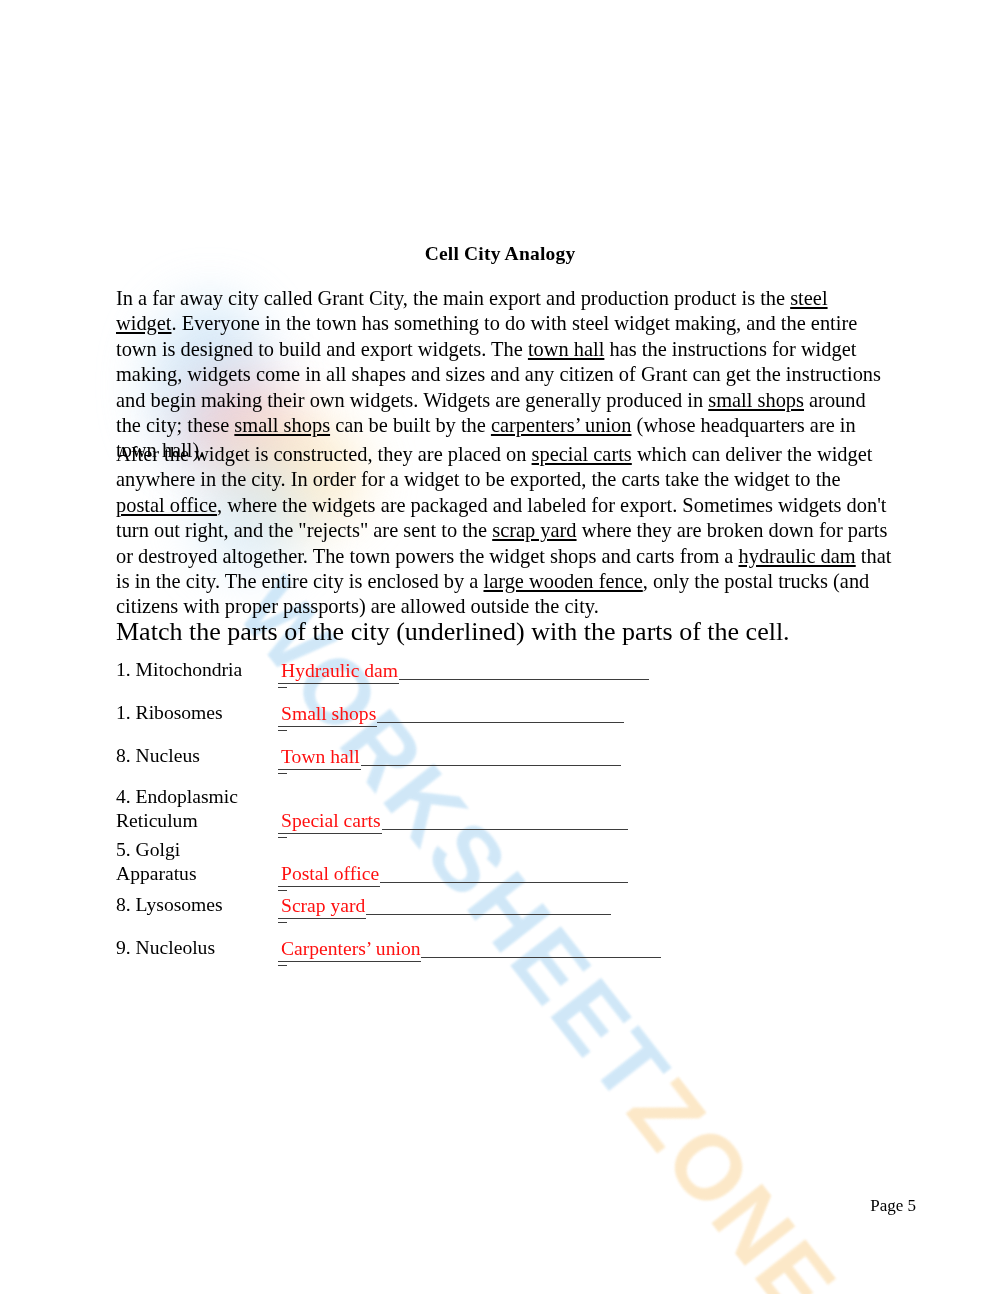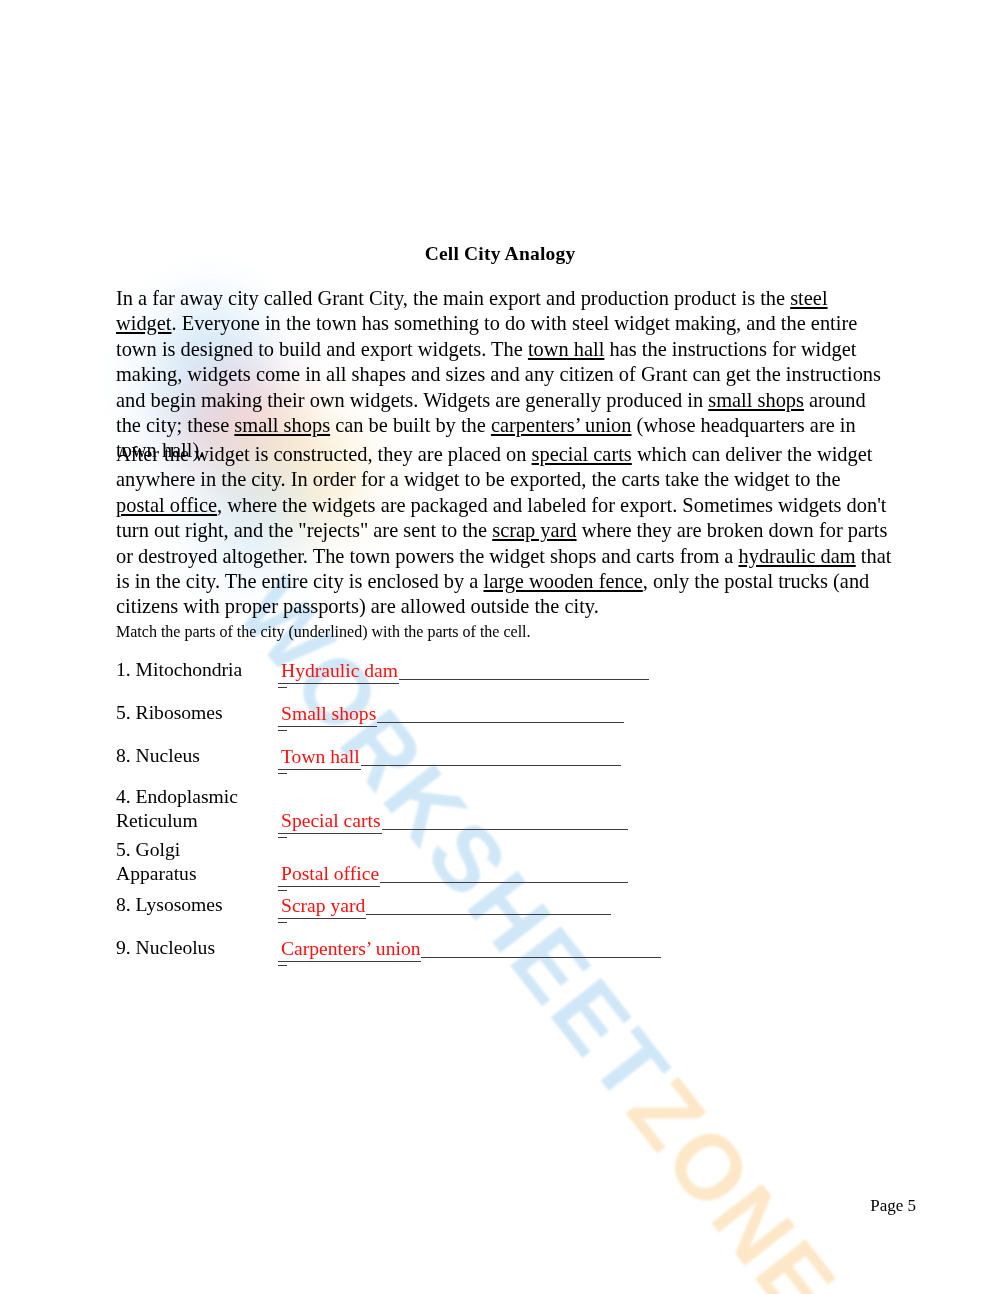--- a/index.html
+++ b/index.html
@@ -86,7 +86,7 @@
     position: absolute;
     left: 116px;
     top: 619px;
-    font-size: 16px;
+    font-size: 26px;
     line-height: 25.4px;
   }
 

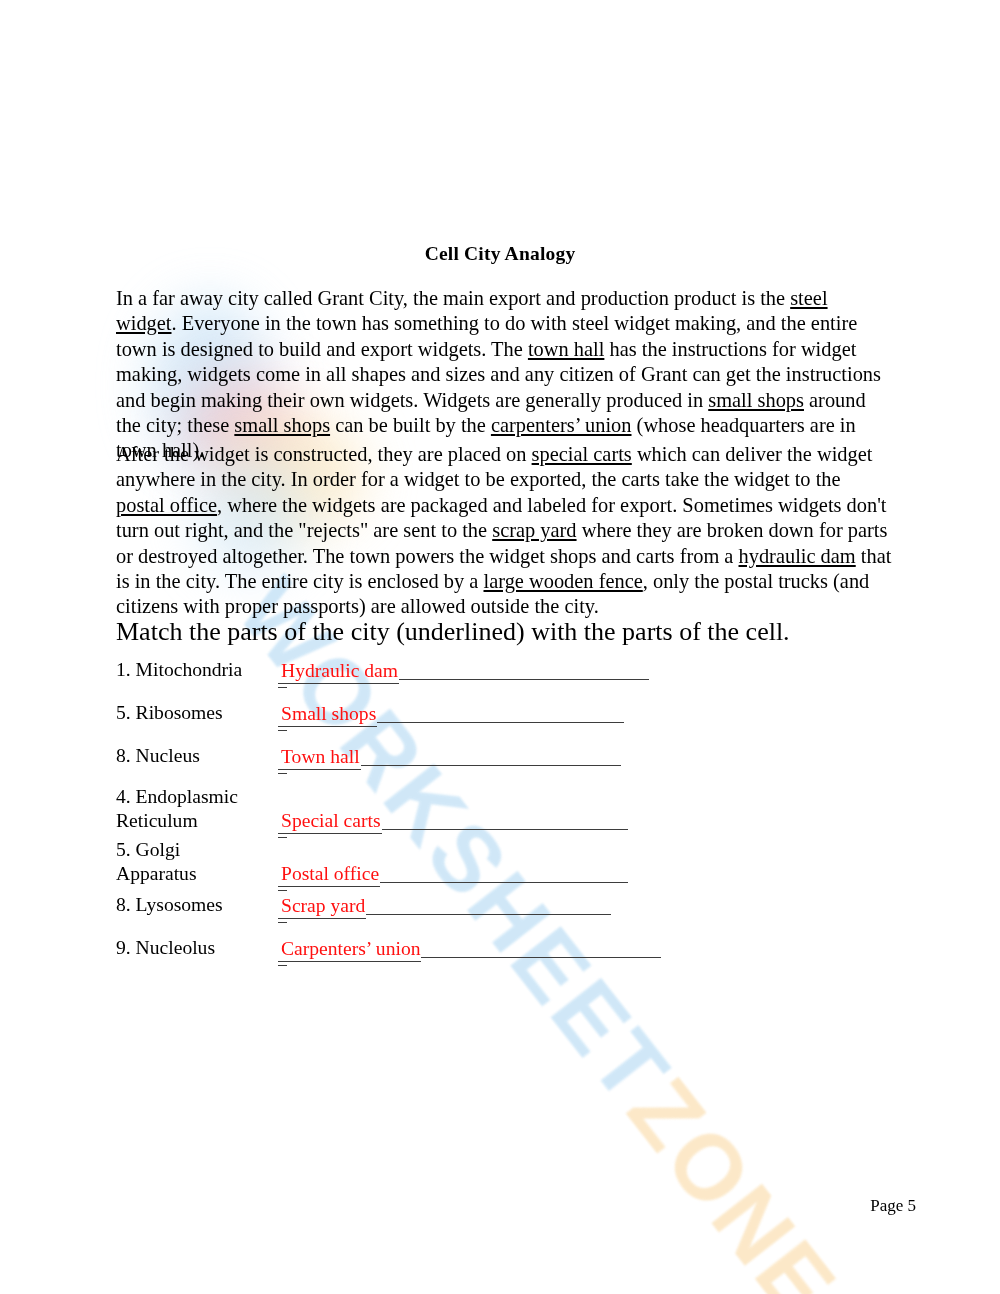--- a/index.html
+++ b/index.html
@@ -181,7 +181,7 @@
         <div class="answer-slot"><span class="answer-value">Hydraulic dam<span class="answer-prefix"></span></span><span class="answer-rule" style="width: 250px;"></span></div>
       </div>
       <div class="answer-row">
-        <div class="answer-label">5. Ribosomes</div>
+        <div class="answer-label">1. Ribosomes</div>
         <div class="answer-slot"><span class="answer-value">Small shops<span class="answer-prefix"></span></span><span class="answer-rule" style="width: 247px;"></span></div>
       </div>
       <div class="answer-row">

